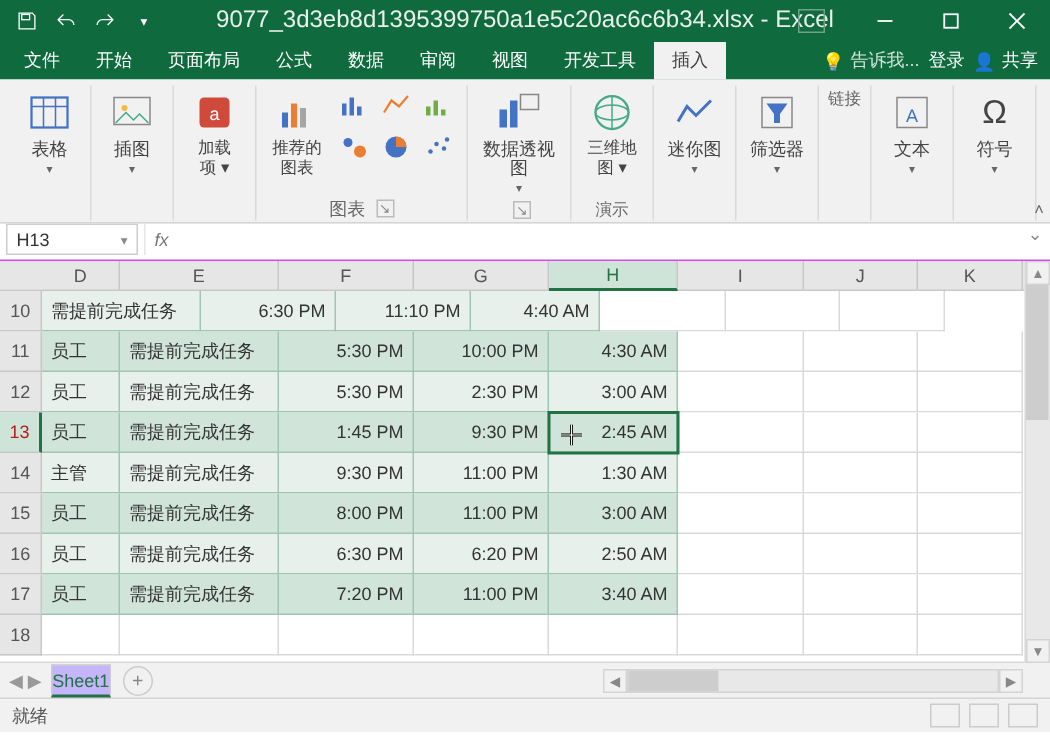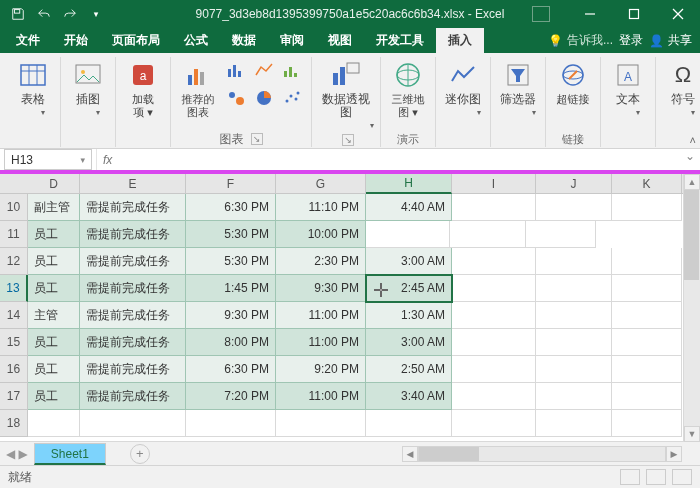--- a/index.html
+++ b/index.html
@@ -10,7 +10,7 @@
 .qat{display:flex;align-items:center;gap:2px;padding-left:6px}
 .qat-btn{width:24px;height:22px;display:flex;align-items:center;justify-content:center;color:#fff;font-size:12px}
 .qat-btn svg{width:14px;height:14px;fill:#fff}
-.title-text{position:absolute;left:0;right:0;text-align:center;color:#e8f0ec;font-size:12px;pointer-events:none}
+.title-text{position:absolute;left:0;right:0;text-align:center;color:#e8f0ec;font-size:16px;pointer-events:none}
 .win-controls{position:absolute;right:0;top:0;display:flex;height:28px}
 .win-btn{width:44px;height:28px;display:flex;align-items:center;justify-content:center;color:#fff}
 .win-btn svg{width:12px;height:12px;stroke:#fff;fill:none;stroke-width:1.2}

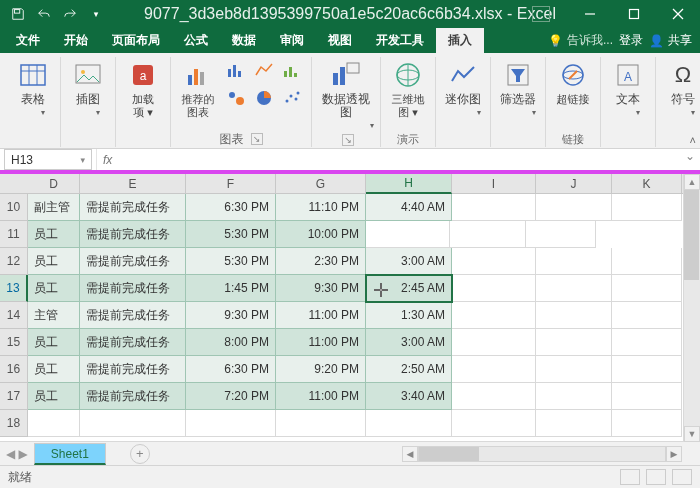--- a/index.html
+++ b/index.html
@@ -136,7 +136,7 @@
 </div>
 
 <div class="tabs">
-  <div id="tabs-host" style="display: flex; font-weight: bold;">
+  <div id="tabs-host" style="display: flex;">
       <div class="tab">文件</div>
       <div class="tab">开始</div>
       <div class="tab">页面布局</div>

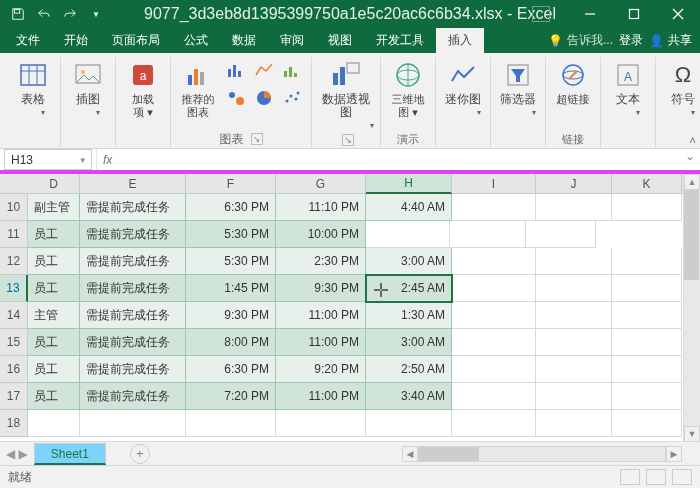--- a/index.html
+++ b/index.html
@@ -32,7 +32,7 @@
 .group-label{font-size:11px;color:#666;height:16px;display:flex;align-items:center;gap:3px}
 .bigbtn{display:flex;flex-direction:column;align-items:center;justify-content:flex-start;padding-top:2px;width:42px;gap:2px}
 .bigbtn-ico{width:32px;height:32px;display:flex;align-items:center;justify-content:center}
-.bigbtn-lbl{font-size:11px;color:#444;text-align:center;line-height:13px;display:flex;flex-direction:column;align-items:flex-end}
+.bigbtn-lbl{font-size:11px;color:#444;text-align:center;line-height:13px;display:flex;flex-direction:column;align-items:center}
 .drop-caret{font-size:8px;color:#666}
 .chart-grid{display:grid;grid-template-columns:repeat(3,26px);grid-template-rows:repeat(2,26px);gap:2px}
 .chart-cell{width:26px;height:26px;display:flex;align-items:center;justify-content:center}

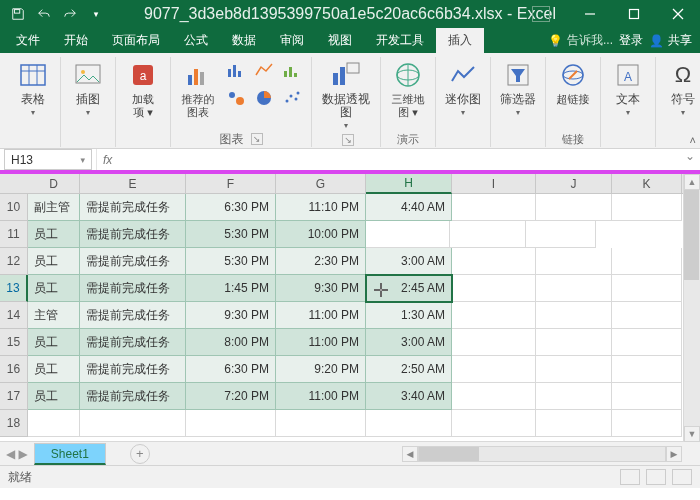--- a/index.html
+++ b/index.html
@@ -337,18 +337,6 @@
     <div class="group-label"></div>
   </div>
   <div class="group">
-    <div class="group-ctrls">
-        <div class="bigbtn">
-          <div class="bigbtn-ico">
-            <svg width="28" height="28" viewBox="0 0 28 28">
-              <circle cx="14" cy="14" r="10" fill="none" stroke="#4472c4" stroke-width="1.5"></circle>
-              <ellipse cx="14" cy="14" rx="10" ry="4" fill="none" stroke="#4472c4"></ellipse>
-              <path d="M10 18l8-8" stroke="#ed7d31" stroke-width="2"></path>
-            </svg>
-          </div>
-          <div class="bigbtn-lbl">超链接</div>
-        </div>
-      </div>
     <div class="group-label">链接</div>
   </div>
   <div class="group">

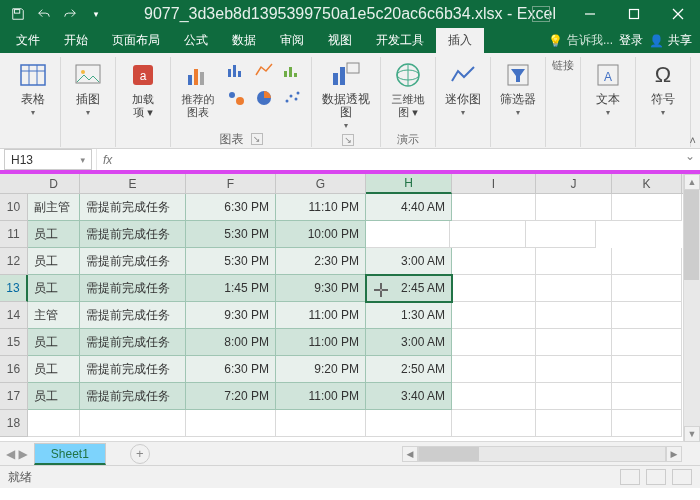--- a/index.html
+++ b/index.html
@@ -41,7 +41,7 @@
 .ribbon-collapse{position:absolute;right:4px;bottom:2px;color:#666;font-size:11px}
 
 
-.fbar{height:25px;border-bottom:4px solid #d946ef;display:flex;background:#fff}
+.fbar{height:25px;border-bottom:1px solid #d946ef;display:flex;background:#fff}
 .namebox{width:88px;height:21px;border:1px solid #ccc;margin:0 4px;padding:2px 6px;display:flex;align-items:center;justify-content:space-between;background:#fff}
 .namebox span{font-size:12px;color:#333}
 .fx-area{display:flex;align-items:center;gap:6px;padding-left:6px;flex:1;border-left:1px solid #e5e5e5;height:21px}

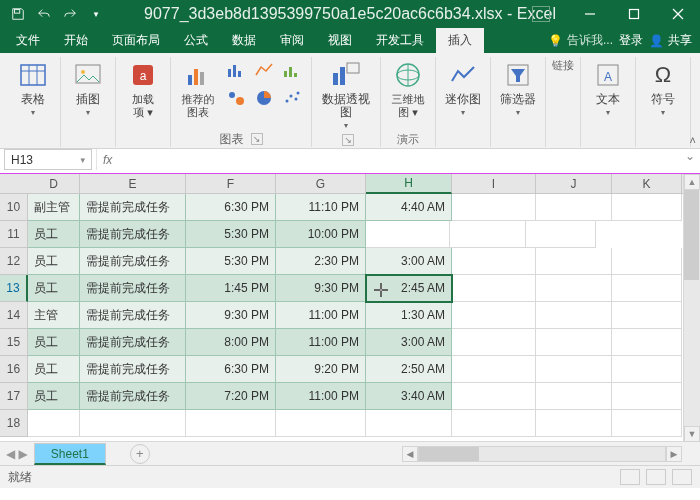--- a/index.html
+++ b/index.html
@@ -399,7 +399,6 @@
   <div class="gridbody" id="gridbody">
       <div class="row">
         <div class="rowhdr">10</div>
-        <div class="cell cD tbl">副主管</div>
         <div class="cell cE tbl">需提前完成任务</div>
         <div class="cell cF tbl right">6:30 PM</div>
         <div class="cell cG tbl right">11:10 PM</div>

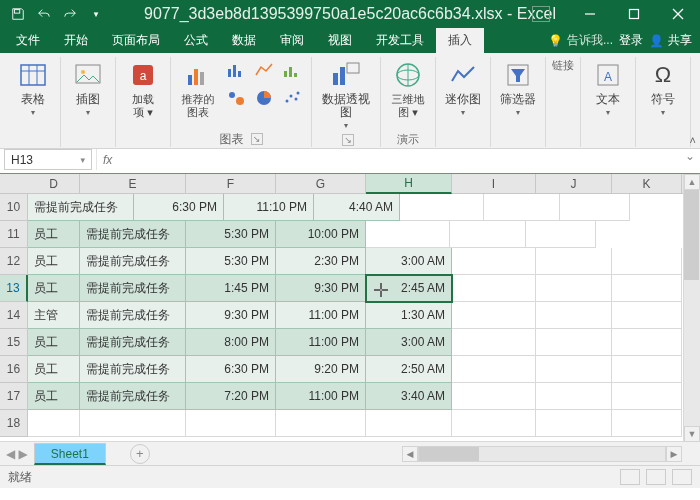--- a/index.html
+++ b/index.html
@@ -413,6 +413,7 @@
         <div class="cell cE tbl alt">需提前完成任务</div>
         <div class="cell cF tbl alt right">5:30 PM</div>
         <div class="cell cG tbl alt right">10:00 PM</div>
+        <div class="cell cH tbl alt right">4:30 AM</div>
         <div class="cell cI"></div>
         <div class="cell cJ"></div>
         <div class="cell cK"></div>

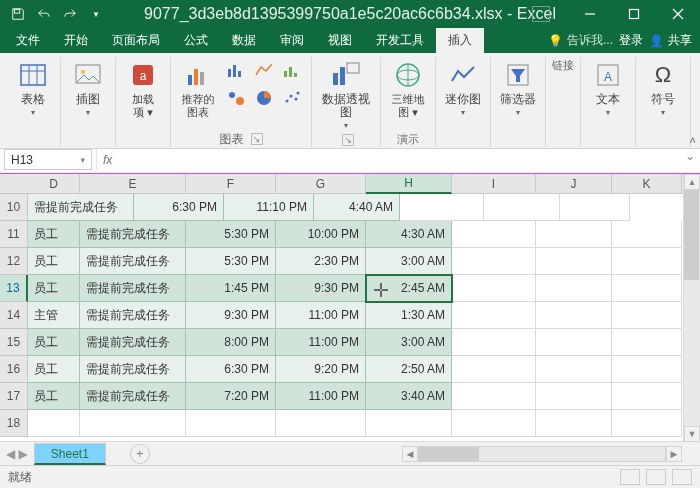--- a/index.html
+++ b/index.html
@@ -58,7 +58,7 @@
 .gridbody{position:relative}
 .row{display:flex;height:27px}
 .rowhdr{width:28px;background:#e6e6e6;border-right:1px solid #c8c8c8;border-bottom:1px solid #c8c8c8;display:flex;align-items:center;justify-content:center;color:#555;font-size:12px}
-.rowhdr.sel{background:#cfe4d8;color:#0369a1;border-right:2px solid #217346}
+.rowhdr.sel{background:#cfe4d8;color:#b91c1c;border-right:2px solid #217346}
 .cell{border-right:1px solid #d9d9d9;border-bottom:1px solid #d9d9d9;padding:0 6px;display:flex;align-items:center;font-size:12px;color:#333;background:#fff;overflow:hidden;white-space:nowrap}
 .cell.tbl{background:#e8f0ec;border-right:1px solid #9fc5b3;border-bottom:1px solid #9fc5b3}
 .cell.tbl.alt{background:#d0e4da}

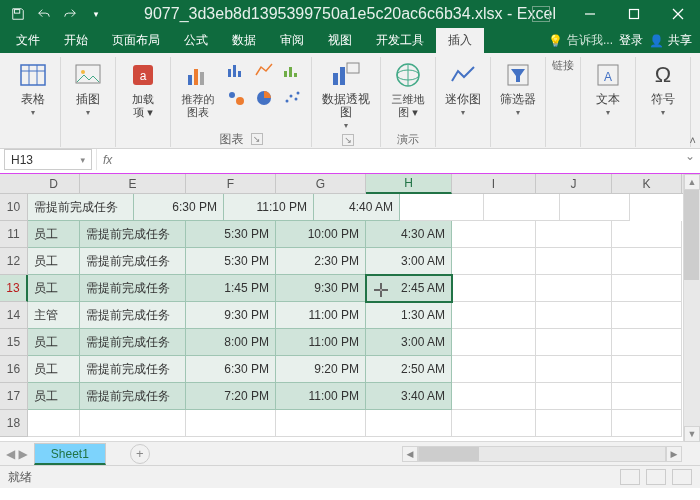--- a/index.html
+++ b/index.html
@@ -467,7 +467,7 @@
         <div class="cell cD tbl">员工</div>
         <div class="cell cE tbl">需提前完成任务</div>
         <div class="cell cF tbl right">6:30 PM</div>
-        <div class="cell cG tbl right">9:20 PM</div>
+        <div class="cell cG tbl right">6:20 PM</div>
         <div class="cell cH tbl right">2:50 AM</div>
         <div class="cell cI"></div>
         <div class="cell cJ"></div>

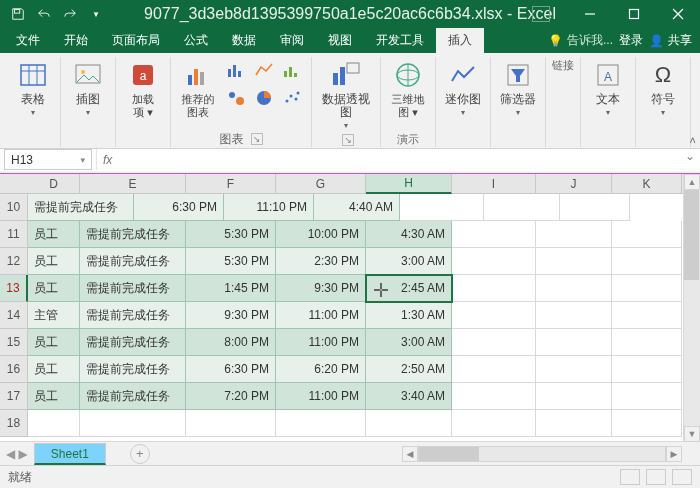--- a/index.html
+++ b/index.html
@@ -69,7 +69,7 @@
 
 .sheettabs{height:24px;display:flex;align-items:center;background:#f1f1f1;border-bottom:1px solid #d4d4d4;position:relative}
 .nav-arrows{display:flex;gap:2px;padding:0 6px;color:#999}
-.stab{height:22px;padding:3px 16px;background:#7dd3fc;border:1px solid #ccc;border-bottom:2px solid #217346;font-size:12px;color:#217346;margin-right:18px}
+.stab{height:22px;padding:3px 0;background:#c4b5fd;border:1px solid #ccc;border-bottom:2px solid #217346;font-size:12px;color:#217346;margin-right:2px}
 .addsheet{width:20px;height:20px;border:1px solid #ccc;border-radius:10px;display:flex;align-items:center;justify-content:center;color:#888;margin-left:6px;font-size:13px}
 .hscroll{position:absolute;right:18px;top:4px;width:280px;height:16px;background:#f1f1f1;display:flex;align-items:center}
 .hscroll-track{flex:1;height:16px;background:#e8e8e8;border:1px solid #d4d4d4;position:relative}

